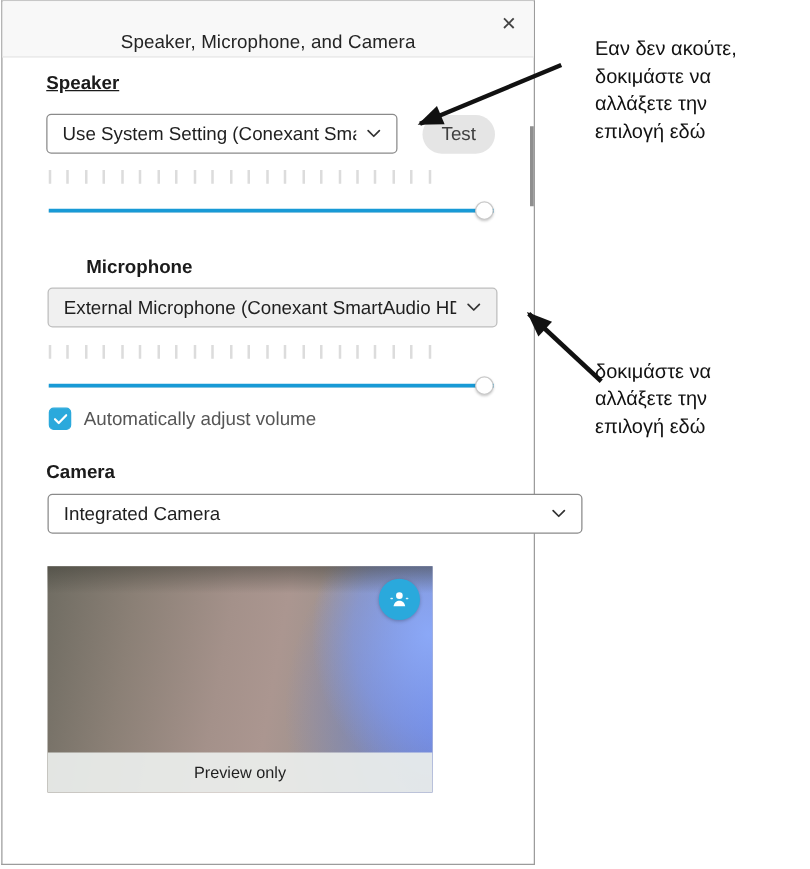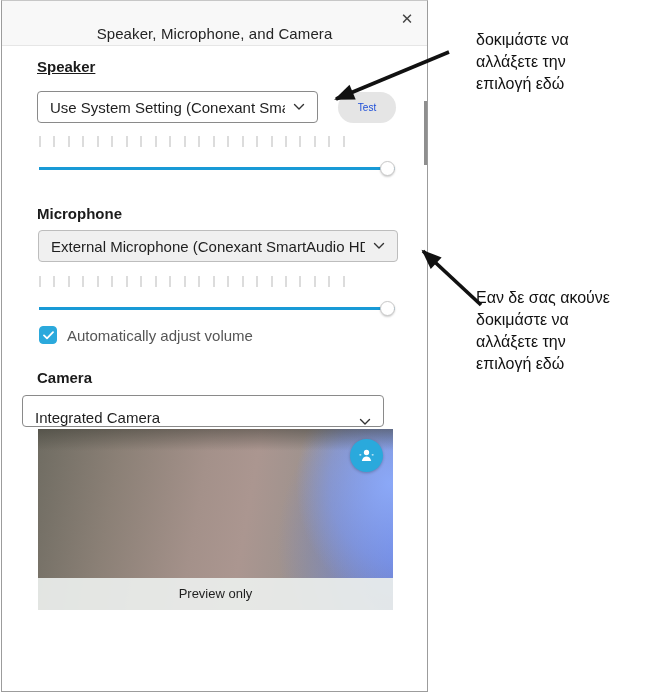--- a/index.html
+++ b/index.html
@@ -208,6 +208,7 @@
 </div>
 
 <div class="note note-1">
+  <div>Εαν δεν ακούτε,</div>
   <div>δοκιμάστε να</div>
   <div>αλλάξετε την</div>
   <div>επιλογή εδώ</div>

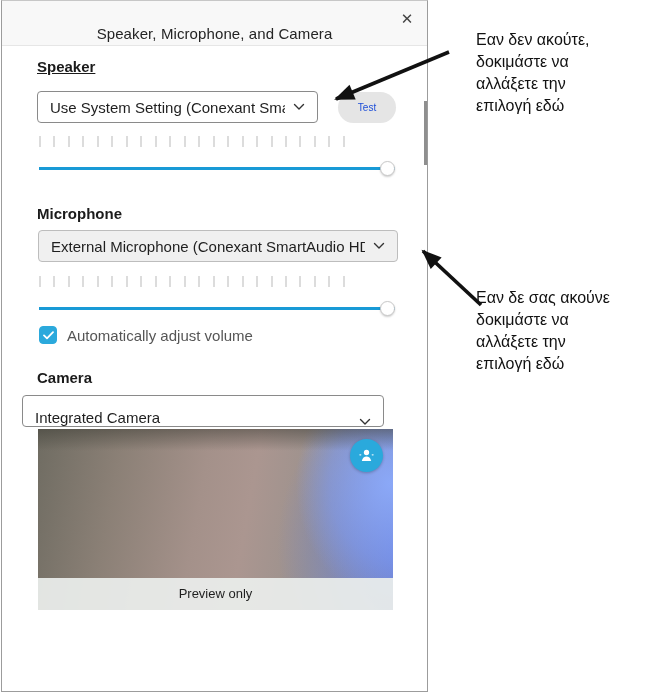--- a/index.html
+++ b/index.html
@@ -28,7 +28,7 @@
   .dropdown.grey { background:#f0f0f0; border-color:#bdbdbd; }
 
   .pill-btn { position:absolute; width:58px; height:31px; border:none; border-radius:16px;
-              background:#e5e5e5; color:#1d4ed8; font-size:10px;
+              background:#e5e5e5; color:#404040; font-size:15px;
               font-family:"Liberation Sans", sans-serif; cursor:pointer; }
 
   .ticks { position:absolute; left:37px; width:306px; height:11px;

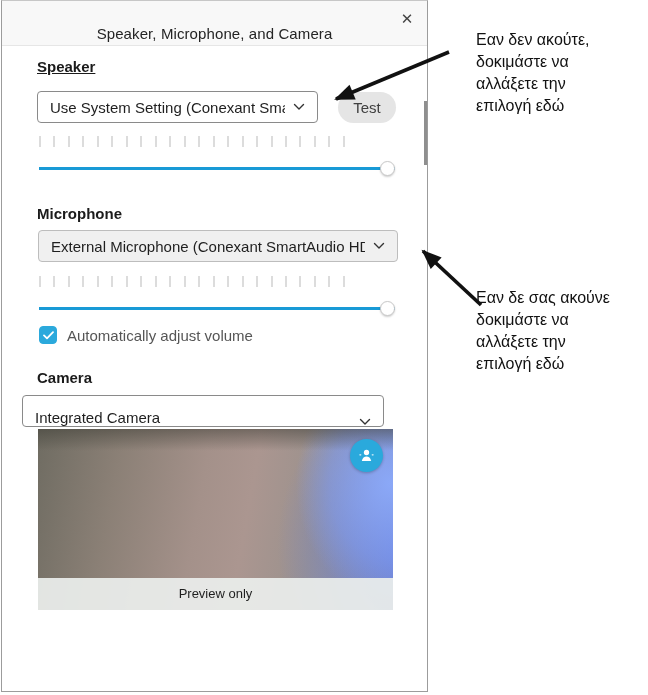--- a/index.html
+++ b/index.html
@@ -130,7 +130,7 @@
     <div class="thumb"></div>
   </div>
 
-  <div class="section-label" style="top:204px;">Microphone</div>
+  <div class="section-label" style="top:204px;margin-left:32px;">Microphone</div>
 
   <div class="dropdown grey" style="left:36px; top:229px; width:360px;">
     <span class="dd-text">External Microphone (Conexant SmartAudio HD)</span>

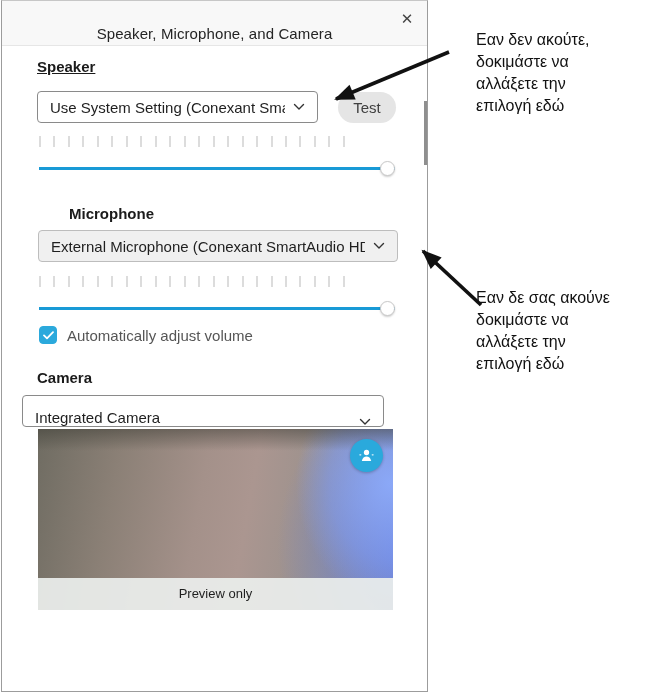--- a/index.html
+++ b/index.html
@@ -215,7 +215,6 @@
 </div>
 
 <div class="note note-2">
-  <div>Εαν δε σας ακούνε</div>
   <div>δοκιμάστε να</div>
   <div>αλλάξετε την</div>
   <div>επιλογή εδώ</div>

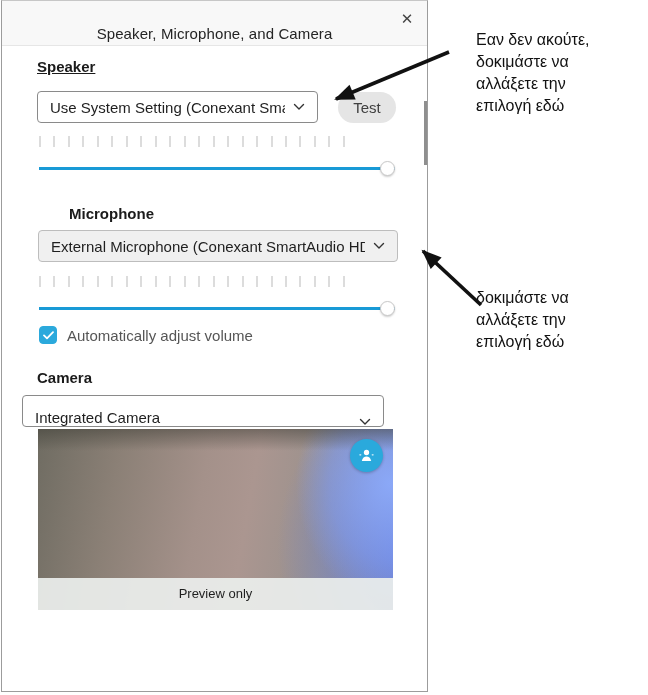--- a/index.html
+++ b/index.html
@@ -183,7 +183,7 @@
 
   <div class="section-label" style="top:368px;text-align:center;">Camera</div>
 
-  <div class="dropdown" style="left:20px; top:394px; width:362px;align-items:flex-end;">
+  <div class="dropdown" style="left:36px; top:394px; width:428px;">
     <span class="dd-text">Integrated Camera</span>
     <span class="chev">
       <svg width="12" height="8" viewBox="0 0 12 8">

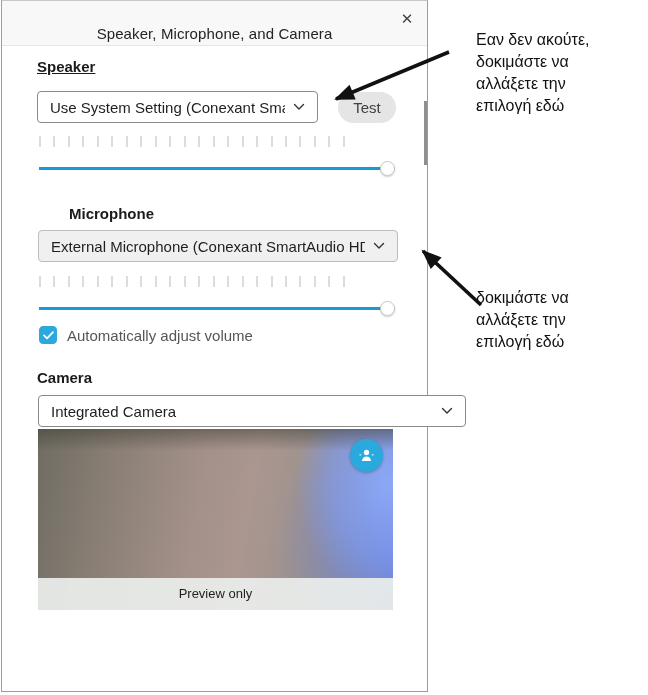--- a/index.html
+++ b/index.html
@@ -50,7 +50,7 @@
   .checkbox.checked svg { display:block; }
   .check-label { margin-left:10px; font-size:15px; color:#565656; }
 
-  .preview { position:absolute; left:36px; top:428px; width:355px; height:181px; overflow:hidden;
+  .preview { position:absolute; left:36px; top:452px; width:308px; height:181px; overflow:hidden;
              background:
                linear-gradient(to bottom, rgba(60,60,52,.5) 0%, rgba(60,60,52,0) 12%),
                radial-gradient(ellipse 120px 150px at 99% 30%, rgba(140,170,250,.95) 0%, rgba(130,160,248,.5) 50%, rgba(130,160,248,0) 78%),

